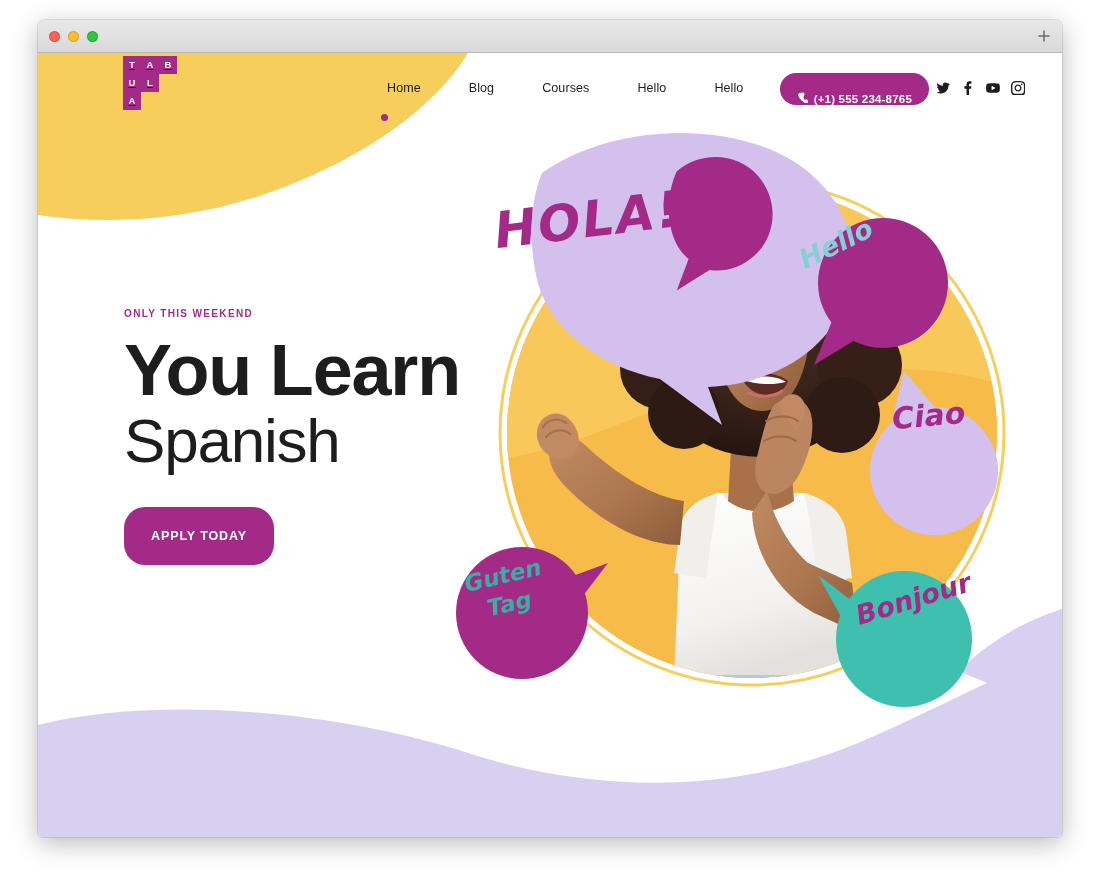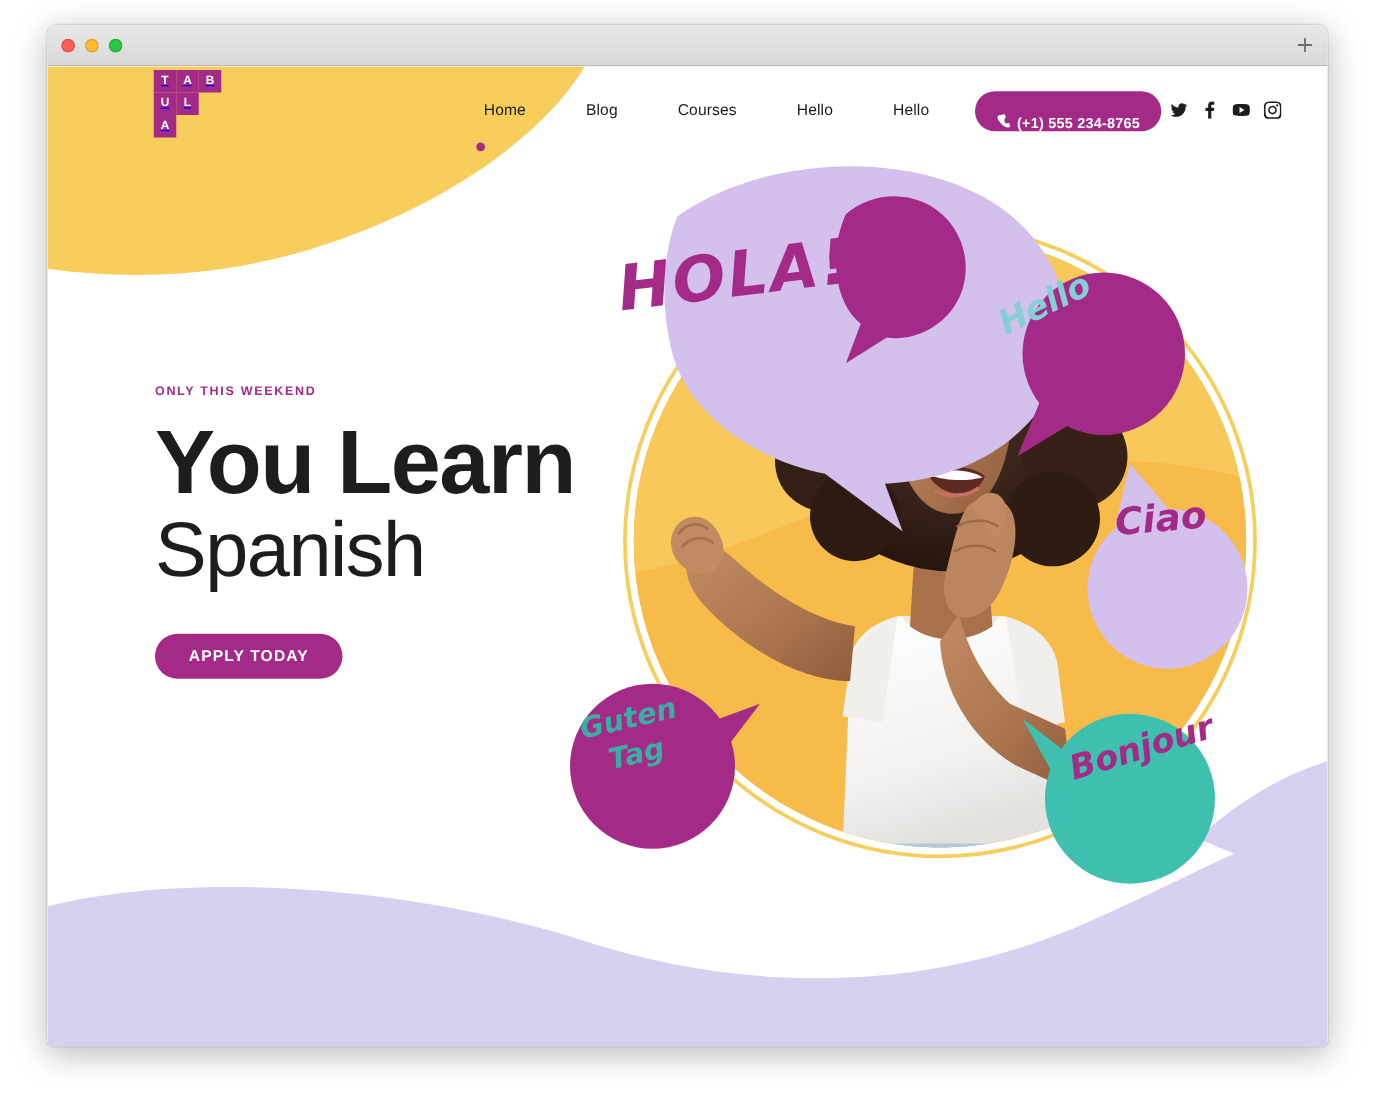--- a/index.html
+++ b/index.html
@@ -242,7 +242,7 @@
   }
   #cta-button {
     margin-top: 32px;
-    height: 36px;
+    height: 58px;
     padding: 0 27px;
     border-radius: 21px;
     background: #a32a86;

